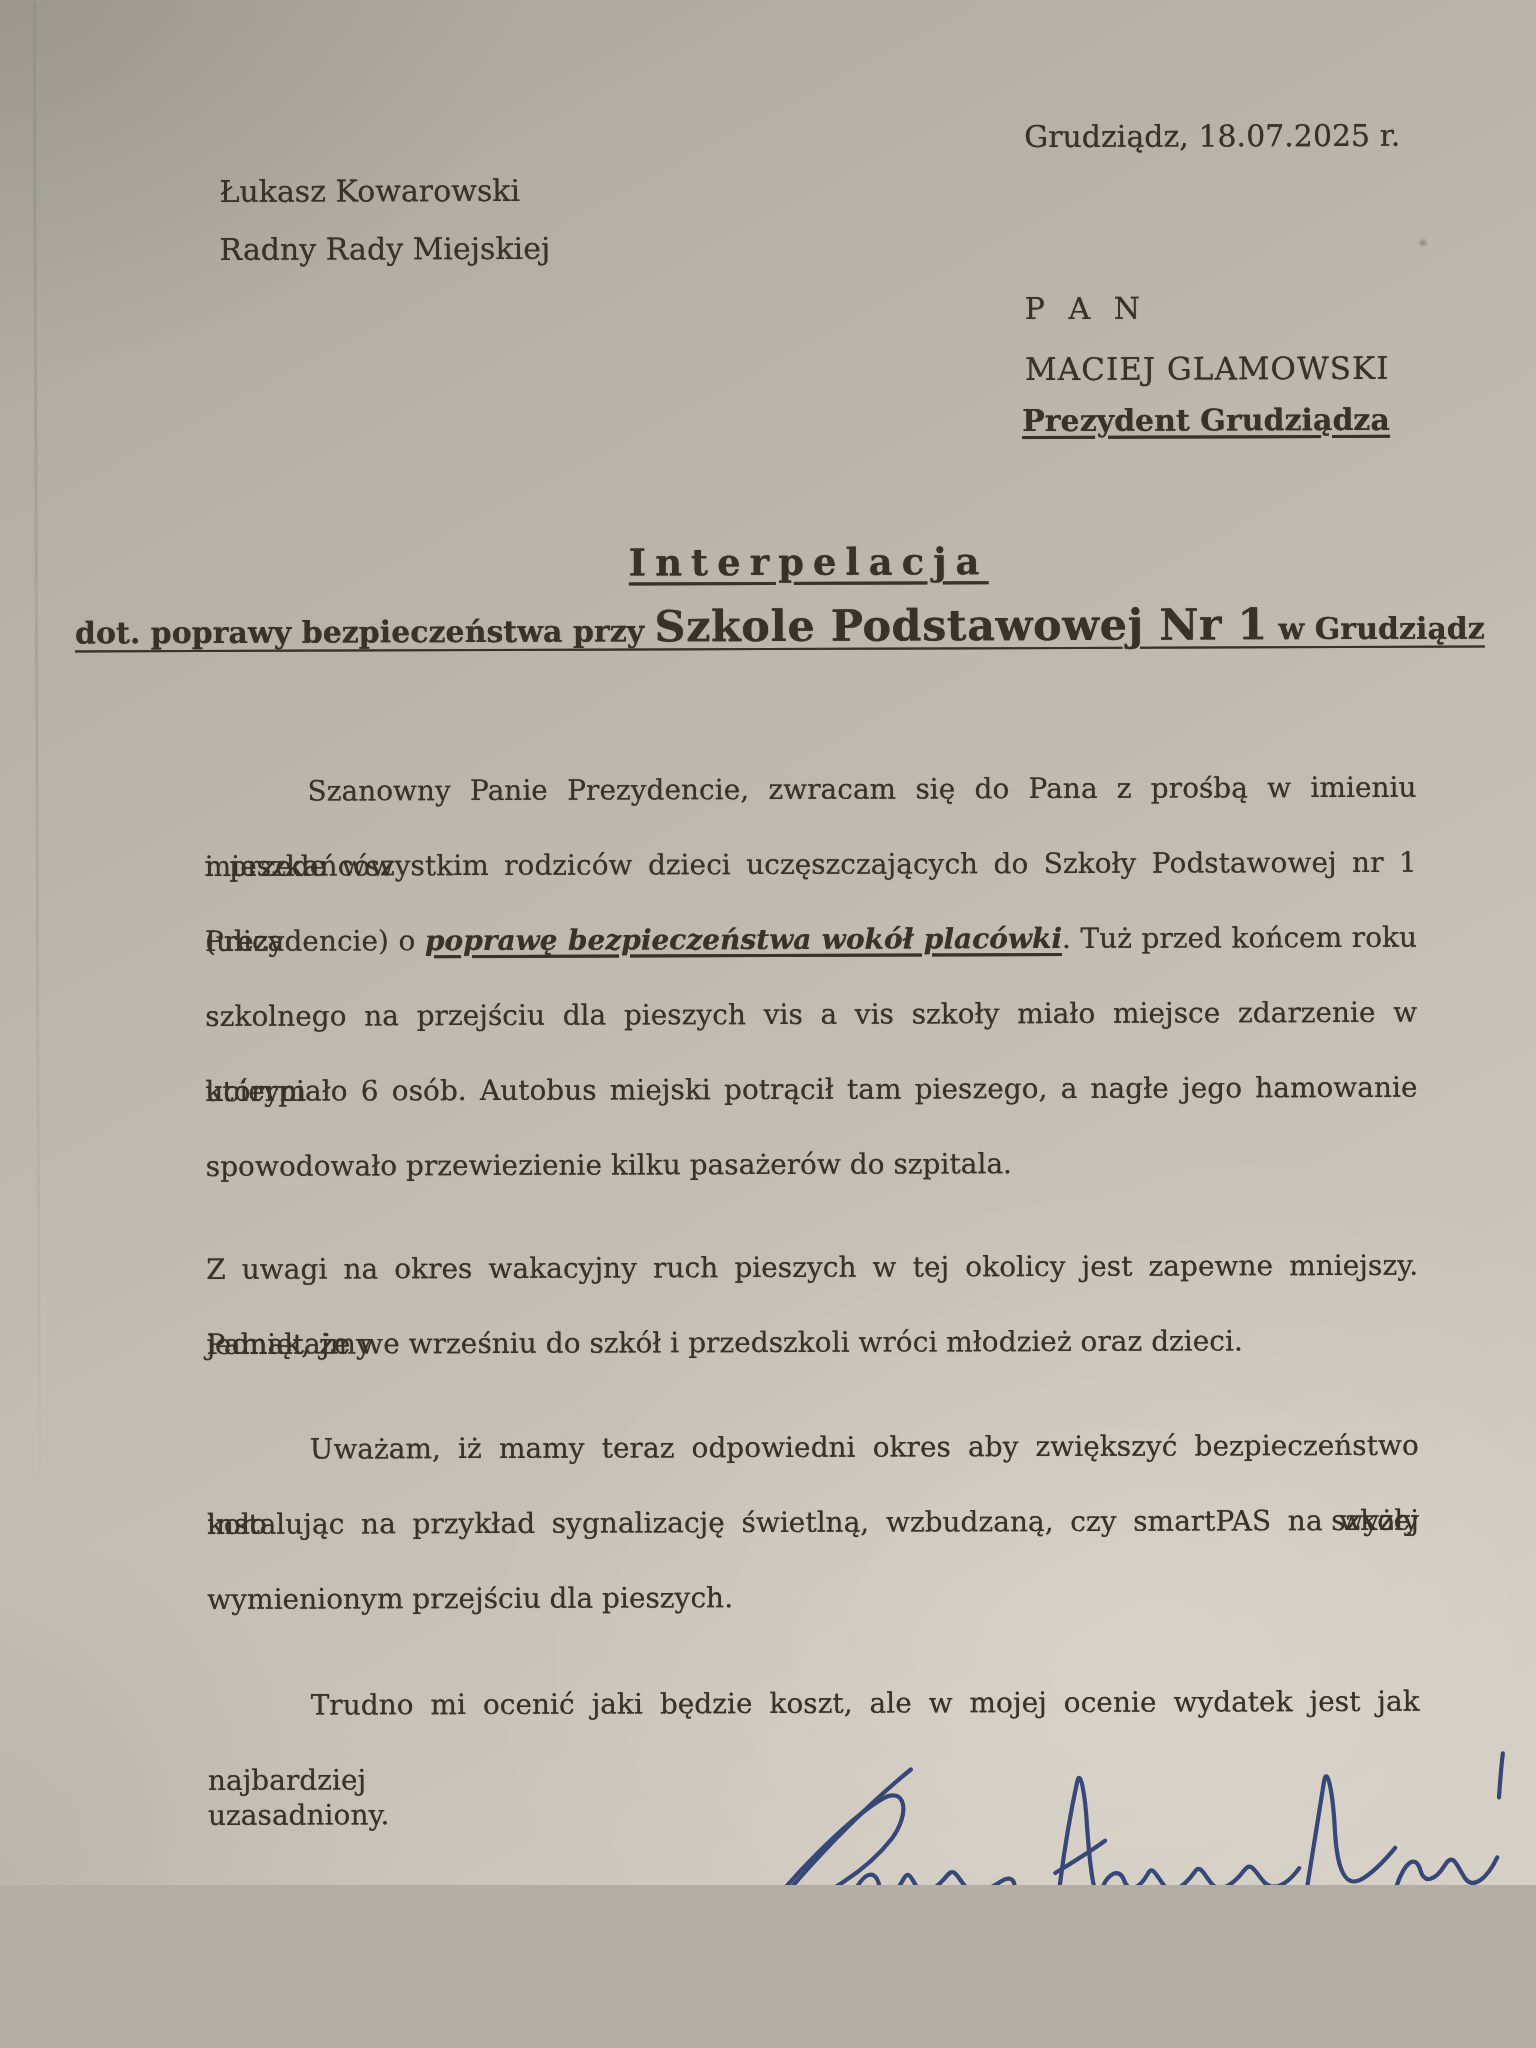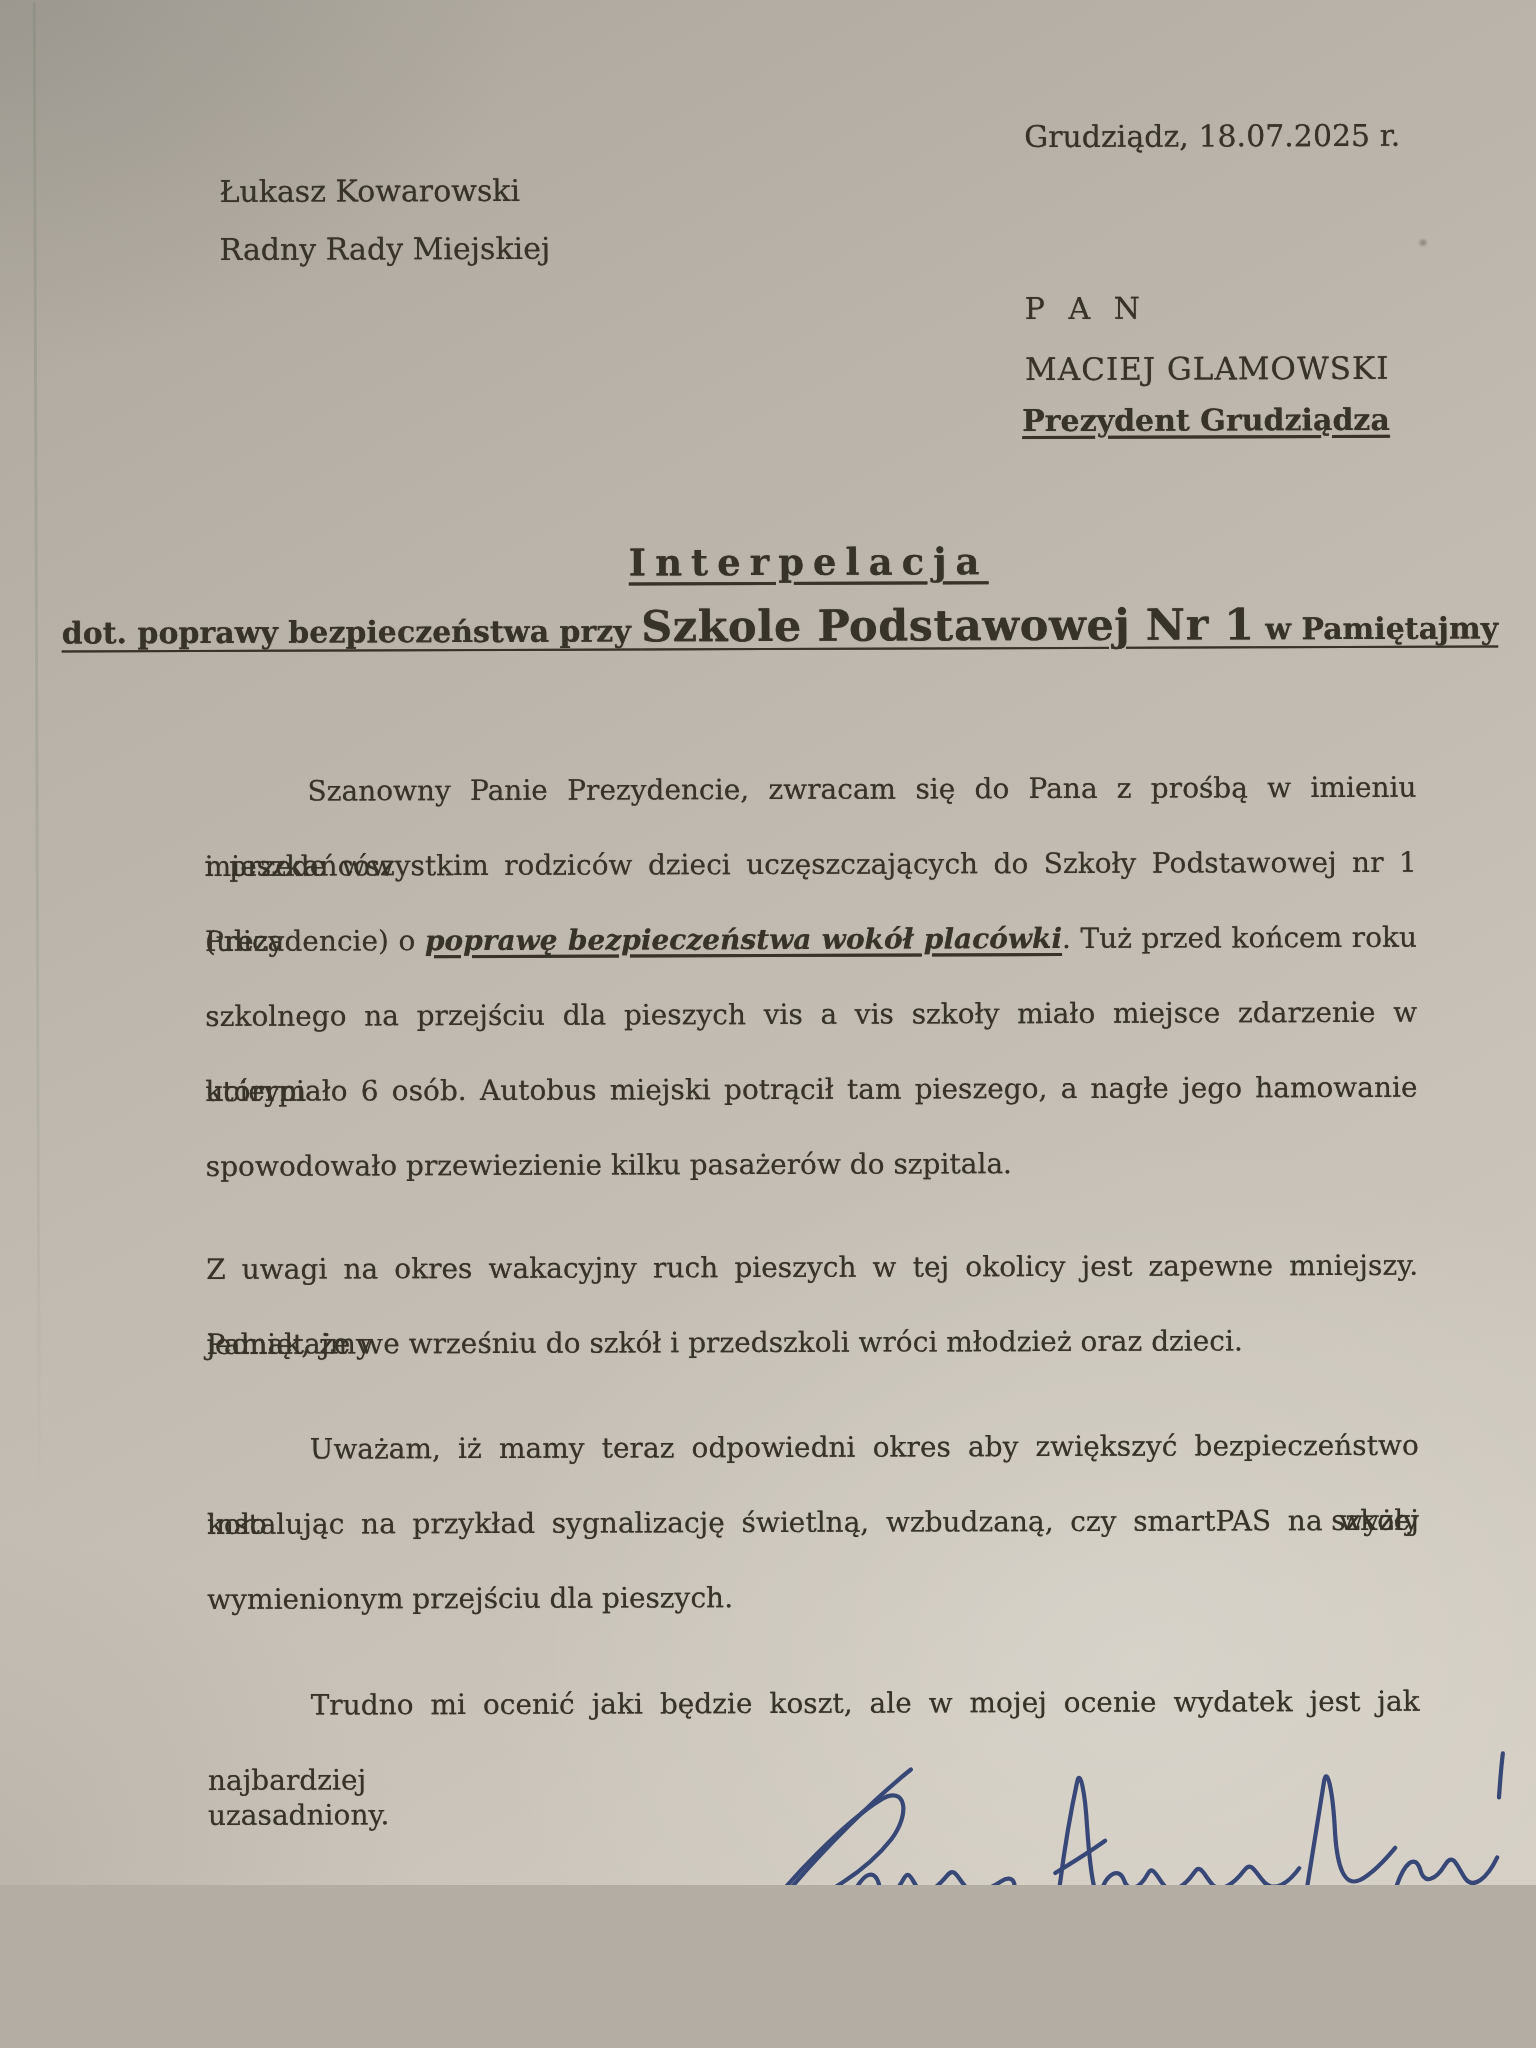--- a/index.html
+++ b/index.html
@@ -89,7 +89,7 @@
     </div>
 
     <div class="subject-row">
-      <span class="subject"><span>dot. poprawy bezpieczeństwa przy </span><span class="big">Szkole Podstawowej Nr 1</span><span> w Pamiętajmy</span></span>
+      <span class="subject"><span>dot. poprawy bezpieczeństwa przy </span><span class="big">Szkole Podstawowej Nr 1</span><span> w Grudziądz</span></span>
     </div>
 
     <div class="para p1">

